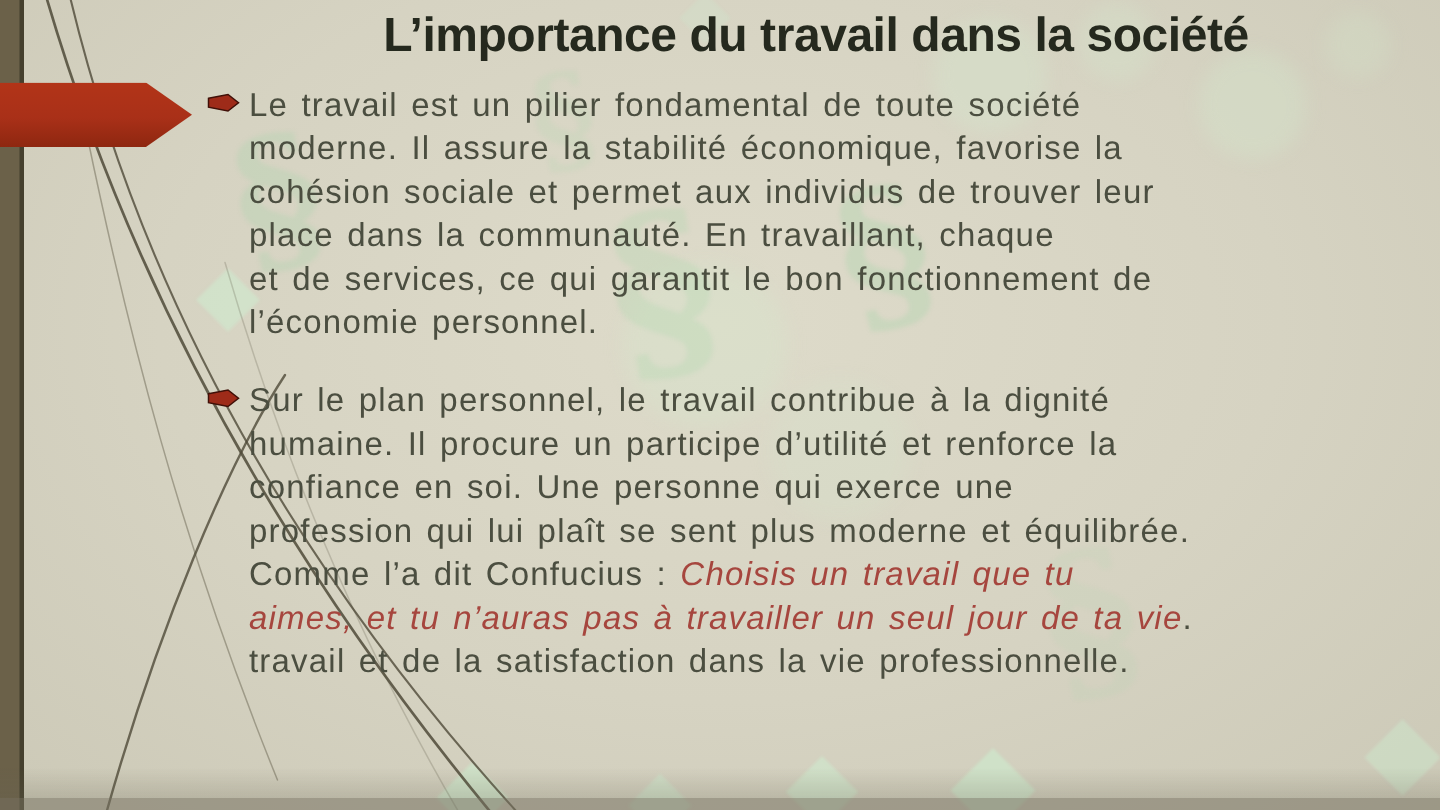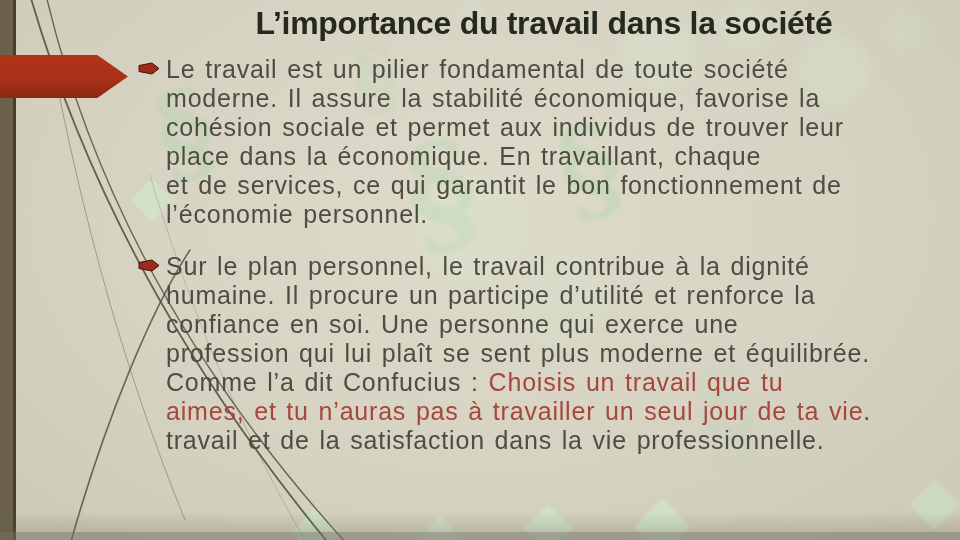--- a/index.html
+++ b/index.html
@@ -47,7 +47,7 @@
   .bullet-lines{flex:1 1 auto;}
   .line{
     white-space:nowrap;height:29px;line-height:29px;
-    font-size:25px;letter-spacing:.8px;word-spacing:2px;color:#4b4e40;
+    font-size:22px;letter-spacing:.8px;word-spacing:2px;color:#4b4e40;
   }
   .seg-quote{color:#a6463e;}
 </style>

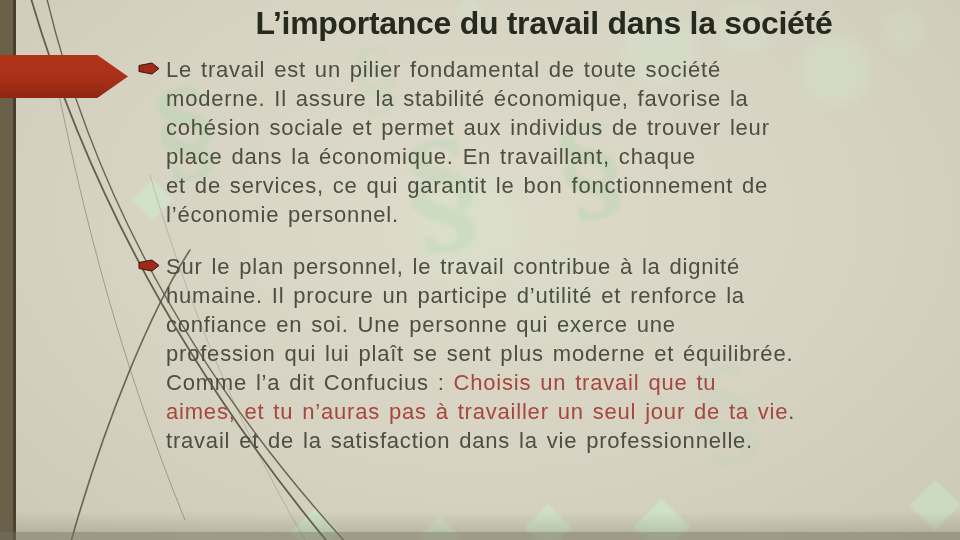--- a/index.html
+++ b/index.html
@@ -112,7 +112,7 @@
           <div class="line"><span class="seg-normal">Le travail est un pilier fondamental de toute société</span></div>
           <div class="line"><span class="seg-normal">moderne. Il assure la stabilité économique, favorise la</span></div>
           <div class="line"><span class="seg-normal">cohésion sociale et permet aux individus de trouver leur</span></div>
-          <div class="line"><span class="seg-normal">place dans la économique. En travaillant, chaque</span></div>
+          <div class="line"><span class="seg-normal">place dans la communauté. En travaillant, chaque</span></div>
           <div class="line"><span class="seg-normal">et de services, ce qui garantit le bon fonctionnement de</span></div>
           <div class="line"><span class="seg-normal">l’économie personnel.</span></div>
         </div>

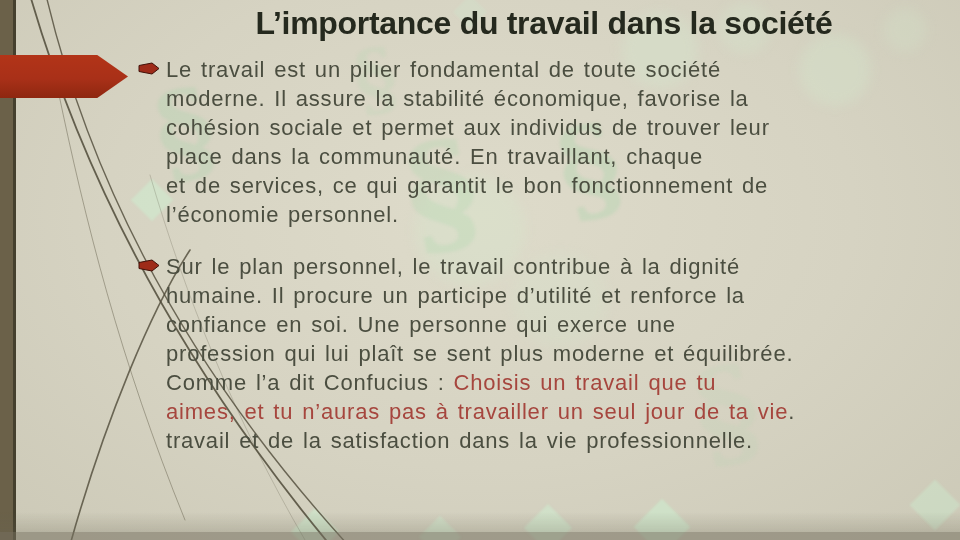--- a/index.html
+++ b/index.html
@@ -49,7 +49,7 @@
     white-space:nowrap;height:29px;line-height:29px;
     font-size:22px;letter-spacing:.8px;word-spacing:2px;color:#4b4e40;
   }
-  .seg-quote{color:#a6463e;}
+  .seg-quote{font-style:italic;color:#a6463e;}
 </style>
 </head>
 <body>

